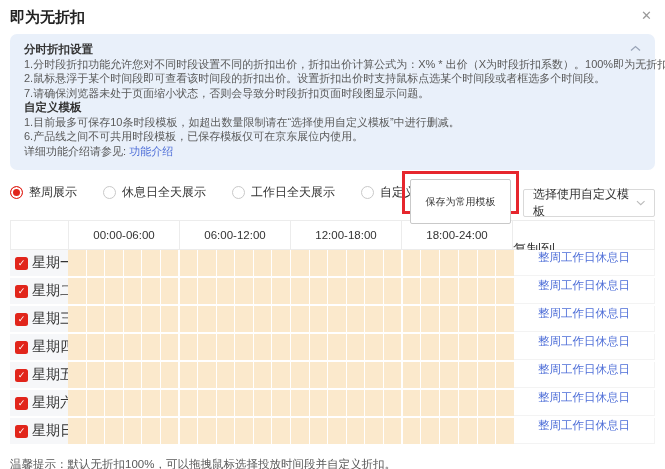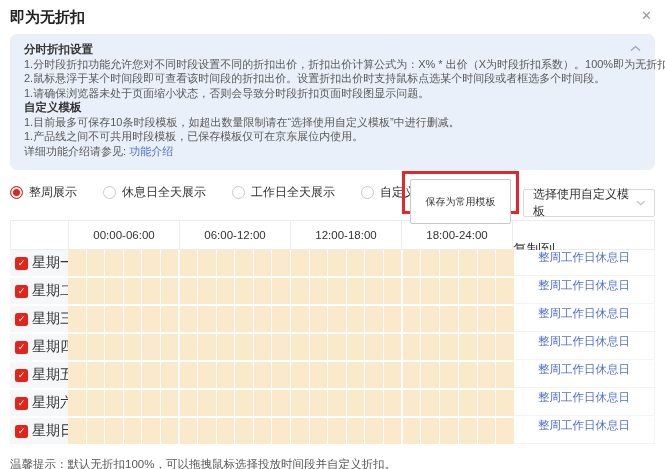--- a/index.html
+++ b/index.html
@@ -71,7 +71,7 @@
     <div>
         <div class="h-line">1.分时段折扣功能允许您对不同时段设置不同的折扣出价，折扣出价计算公式为：X% * 出价（X为时段折扣系数）。100%即为无折扣。</div>
         <div class="h-line">2.鼠标悬浮于某个时间段即可查看该时间段的折扣出价。设置折扣出价时支持鼠标点选某个时间段或者框选多个时间段。</div>
-        <div class="h-line">1.请确保浏览器未处于页面缩小状态，否则会导致分时段折扣页面时段图显示问题。</div>
+        <div class="h-line">7.请确保浏览器未处于页面缩小状态，否则会导致分时段折扣页面时段图显示问题。</div>
       </div>
     <div class="h-title">自定义模板</div>
     <div>

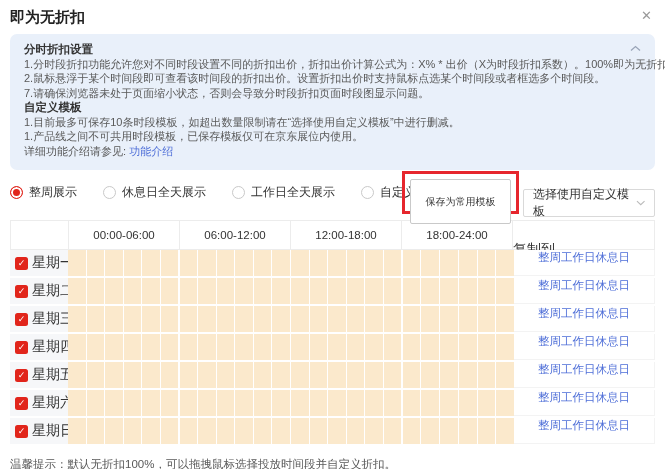--- a/index.html
+++ b/index.html
@@ -76,7 +76,7 @@
     <div class="h-title">自定义模板</div>
     <div>
         <div class="h-line">1.目前最多可保存10条时段模板，如超出数量限制请在“选择使用自定义模板”中进行删减。</div>
-        <div class="h-line">1.产品线之间不可共用时段模板，已保存模板仅可在京东展位内使用。</div>
+        <div class="h-line">6.产品线之间不可共用时段模板，已保存模板仅可在京东展位内使用。</div>
       </div>
     <div class="h-more">
       <span>详细功能介绍请参见:</span>

